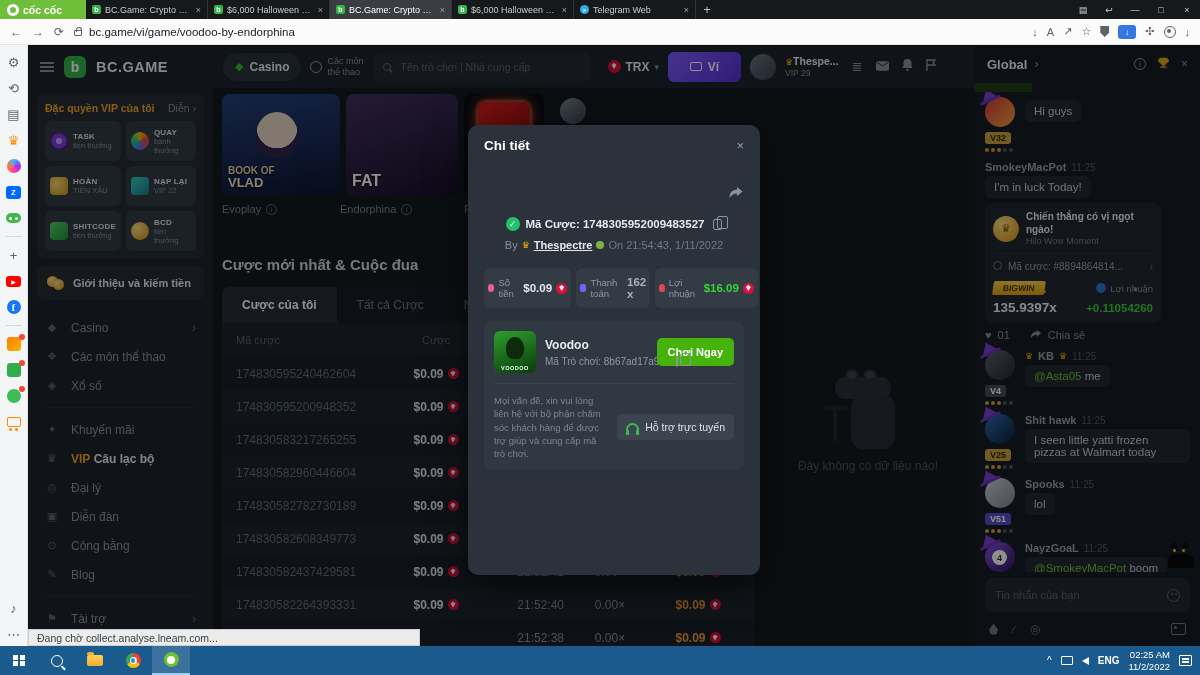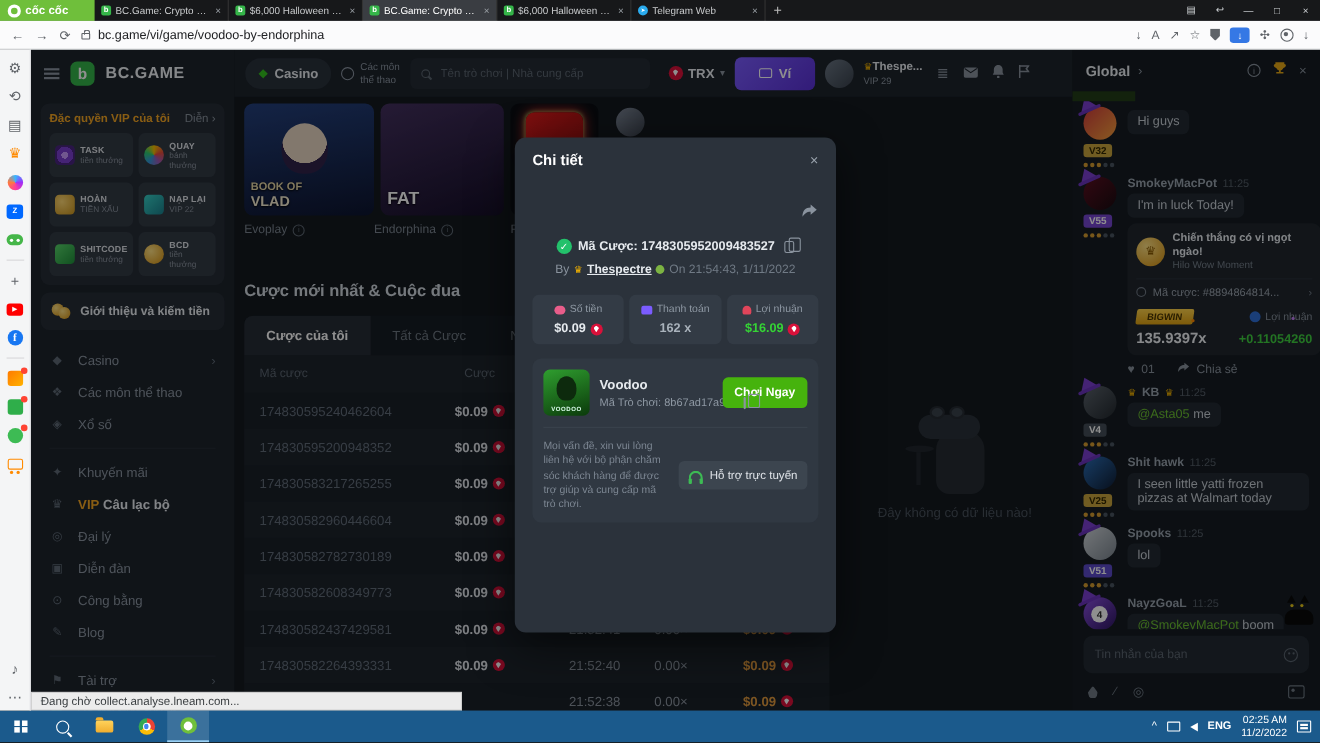--- a/index.html
+++ b/index.html
@@ -775,15 +775,6 @@
         </div>
 
         <div class="msg">
-          <div class="avcol"><div class="avatar av2">
-                <span class="hat"></span>
-              </div><span class="badge bpurp">V55</span><span class="medals">
-                <i></i>
-                <i></i>
-                <i></i>
-                <i></i>
-                <i></i>
-              </span></div>
           <div class="mbody">
             <div class="nrow">
                 <span class="uname">SmokeyMacPot</span>

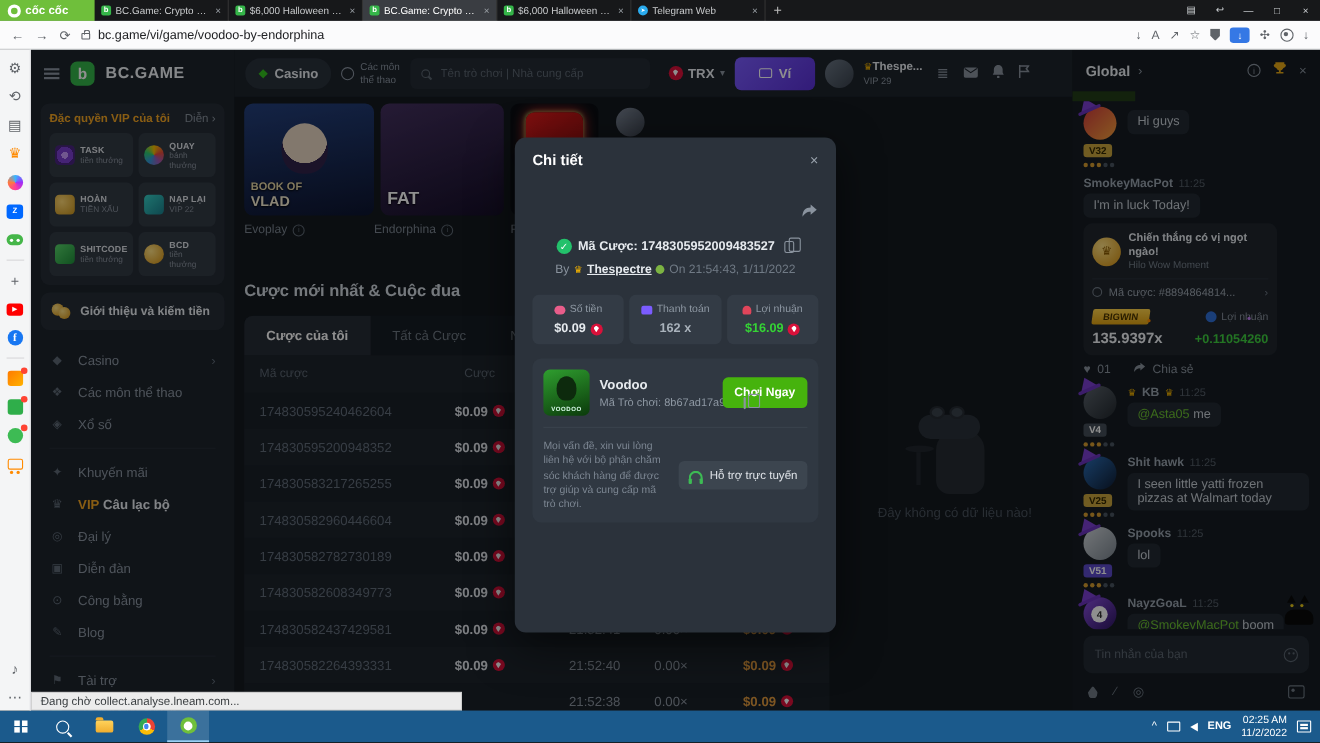--- a/index.html
+++ b/index.html
@@ -265,7 +265,7 @@
   .frog{width:8px;height:8px;border-radius:50%;background:#7cb342}
   .ontx{color:#707a85}
   .stats{display:flex;gap:5px;margin-top:17px}
-  .stat{flex:1;background:#333b45;border-radius:6px;padding:8px 4px;display:flex;flex-direction:column;align-items:center;gap:6px}
+  .stat{flex:1;background:#333b45;border-radius:6px;padding:8px 4px;display:flex;flex-direction:row;align-items:center;gap:6px}
   .slab{display:flex;align-items:center;gap:4px;font-size:9.5px;color:#8e98a3}
   .sv{font-size:11.5px;font-weight:bold;color:#e6eaee;display:flex;align-items:center;gap:4px}
   .sv.grey{color:#aab3bc}

